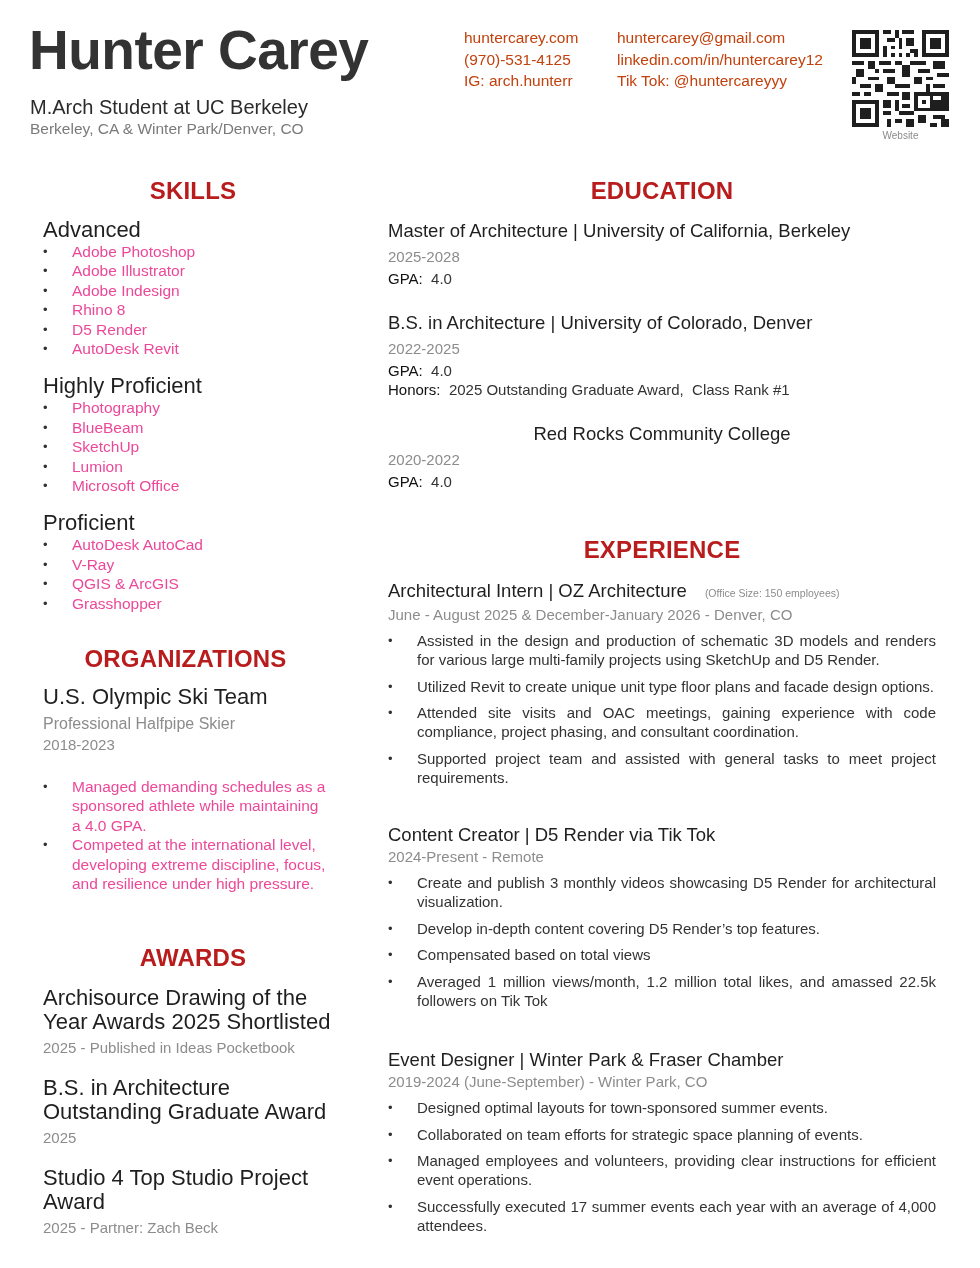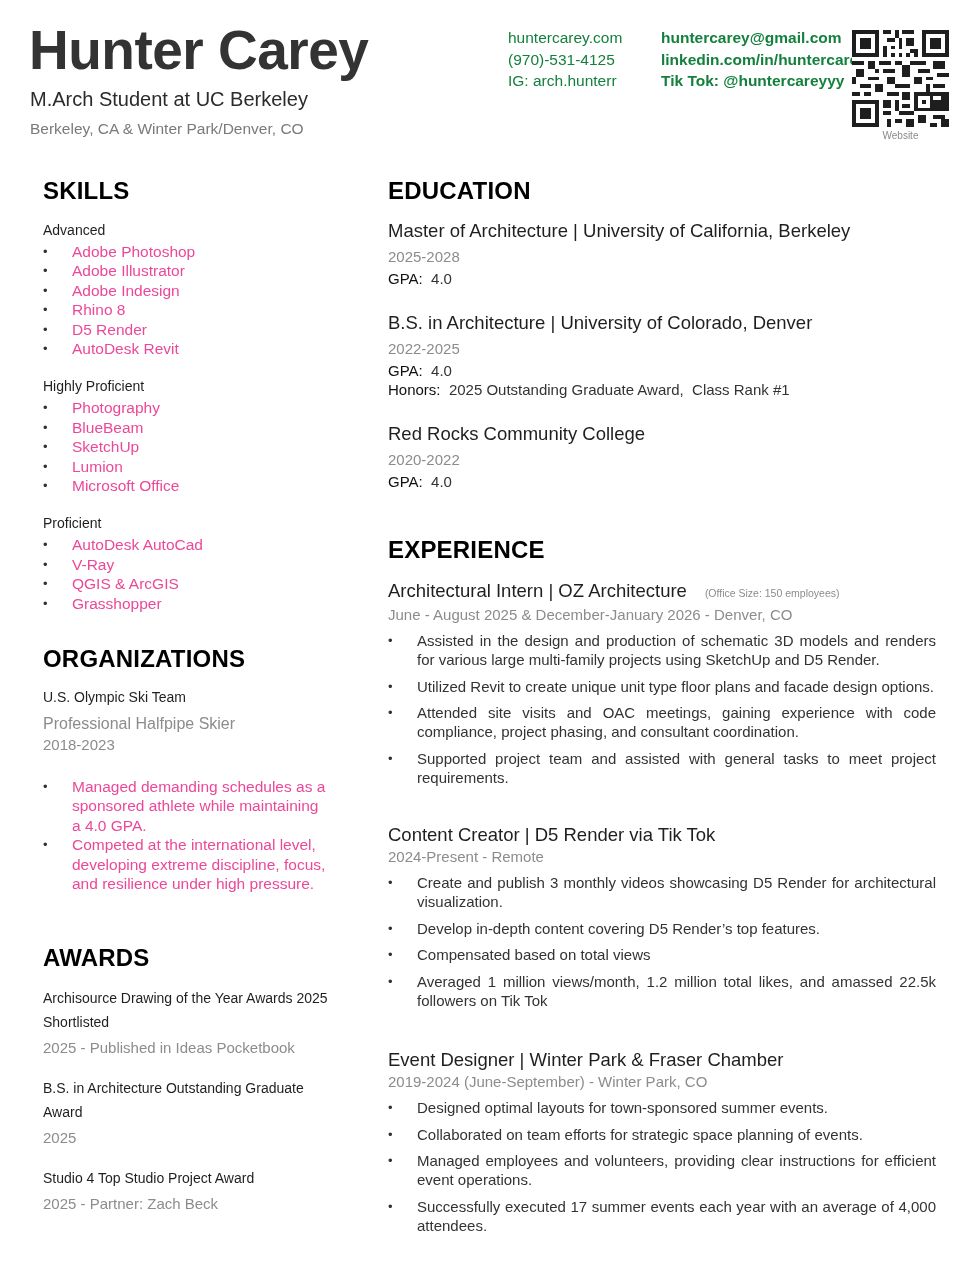--- a/index.html
+++ b/index.html
@@ -11,7 +11,7 @@
   .name { left: 29px; top: 18px; font-size: 55px; font-weight: 700; color: #333333; letter-spacing: -0.5px; line-height: 64px; }
   .tagline { left: 30px; top: 86px; font-size: 20px; color: #2b2b2b; line-height: 26px; }
   .location { left: 30px; top: 118px; font-size: 15.5px; color: #7a7a7a; line-height: 22px; }
-  .contact-col { font-size: 15.5px; color: #15803d; line-height: 21.5px; margin-left: 44px; }
+  .contact-col { font-size: 15.5px; color: #c2410c; line-height: 21.5px; }
   .contact-col div { white-space: nowrap; }
   .col1 { left: 464px; top: 27px; }
   .col2 { left: 617px; top: 27px; font-weight: bold; }

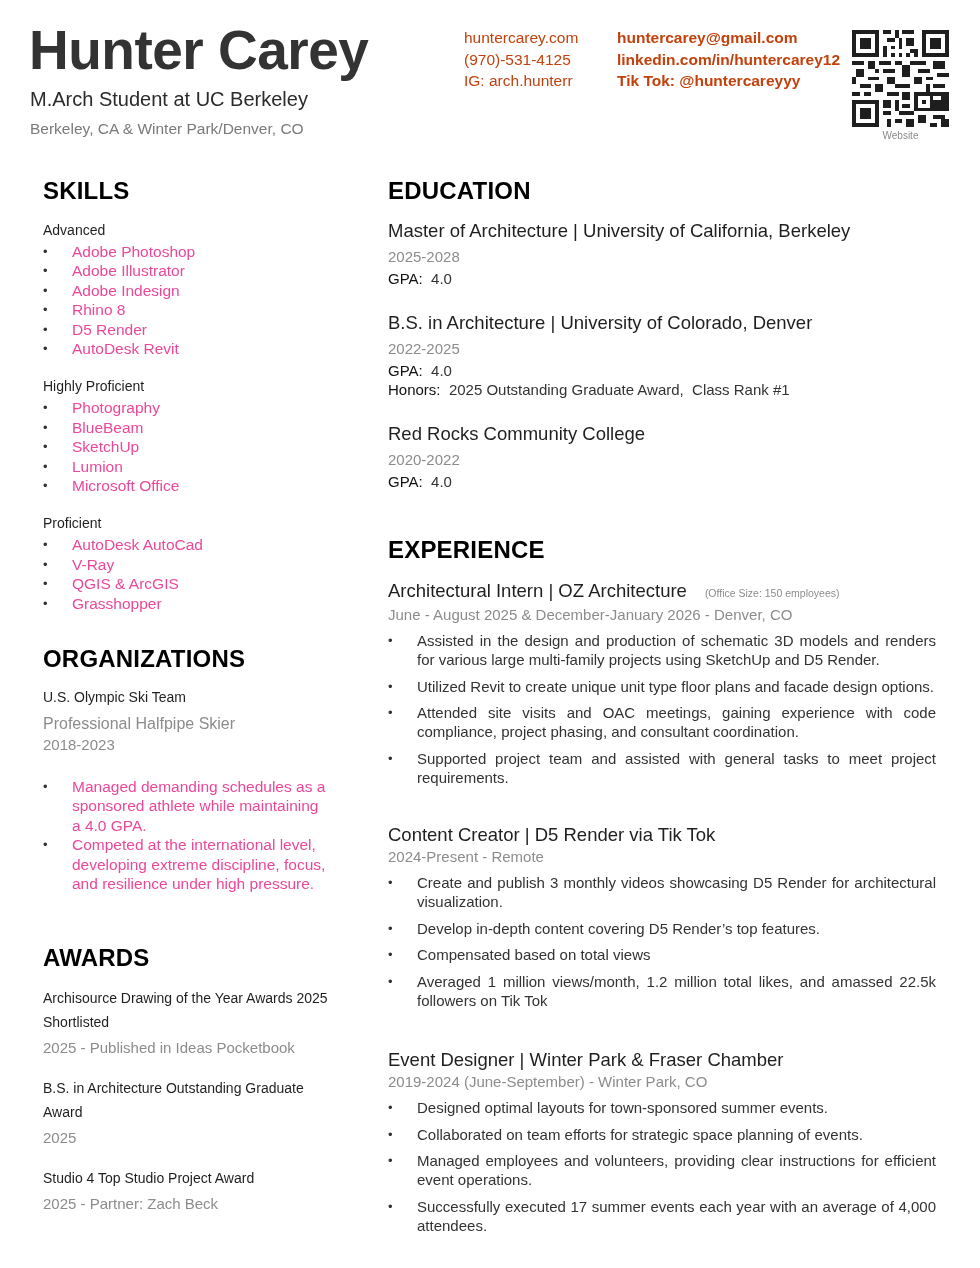--- a/index.html
+++ b/index.html
@@ -14,7 +14,7 @@
   .contact-col { font-size: 15.5px; color: #c2410c; line-height: 21.5px; }
   .contact-col div { white-space: nowrap; }
   .col1 { left: 464px; top: 27px; }
-  .col2 { left: 617px; top: 27px; font-weight: bold; }
+  .col2 { left: 617px; top: 27px; }
   .qr { left: 852px; top: 30px; width: 97px; height: 97px; }
   .qr-label { left: 852px; top: 130px; width: 97px; text-align: center; font-size: 10px; color: #8a8a8a; }
 

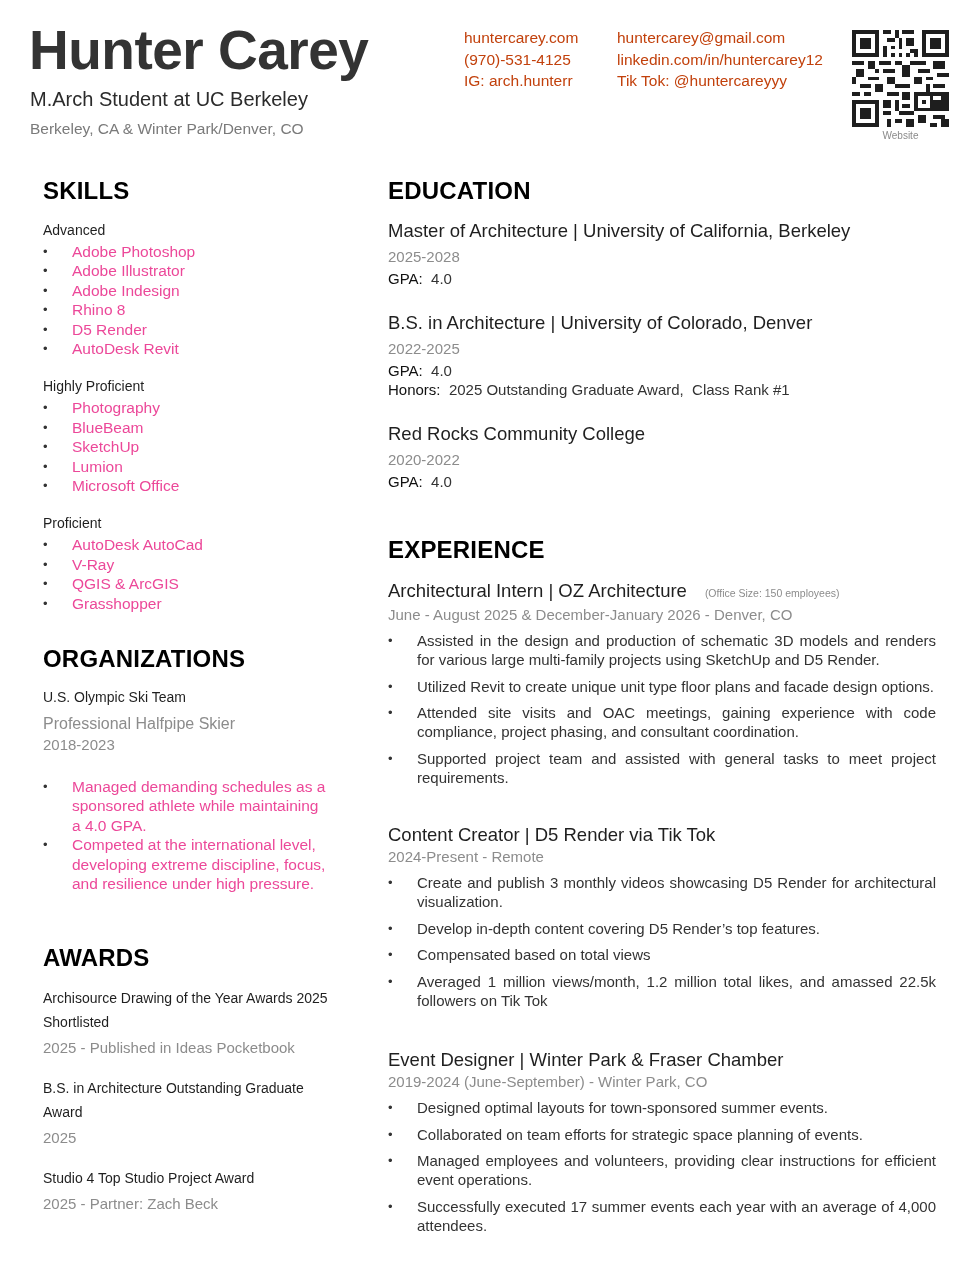--- a/index.html
+++ b/index.html
@@ -9,7 +9,7 @@
 
   
   .name { left: 29px; top: 18px; font-size: 55px; font-weight: 700; color: #333333; letter-spacing: -0.5px; line-height: 64px; }
-  .tagline { left: 30px; top: 86px; font-size: 20px; color: #2b2b2b; line-height: 26px; }
+  .tagline { left: 30px; top: 94px; font-size: 20px; color: #2b2b2b; line-height: 26px; }
   .location { left: 30px; top: 118px; font-size: 15.5px; color: #7a7a7a; line-height: 22px; }
   .contact-col { font-size: 15.5px; color: #c2410c; line-height: 21.5px; }
   .contact-col div { white-space: nowrap; }

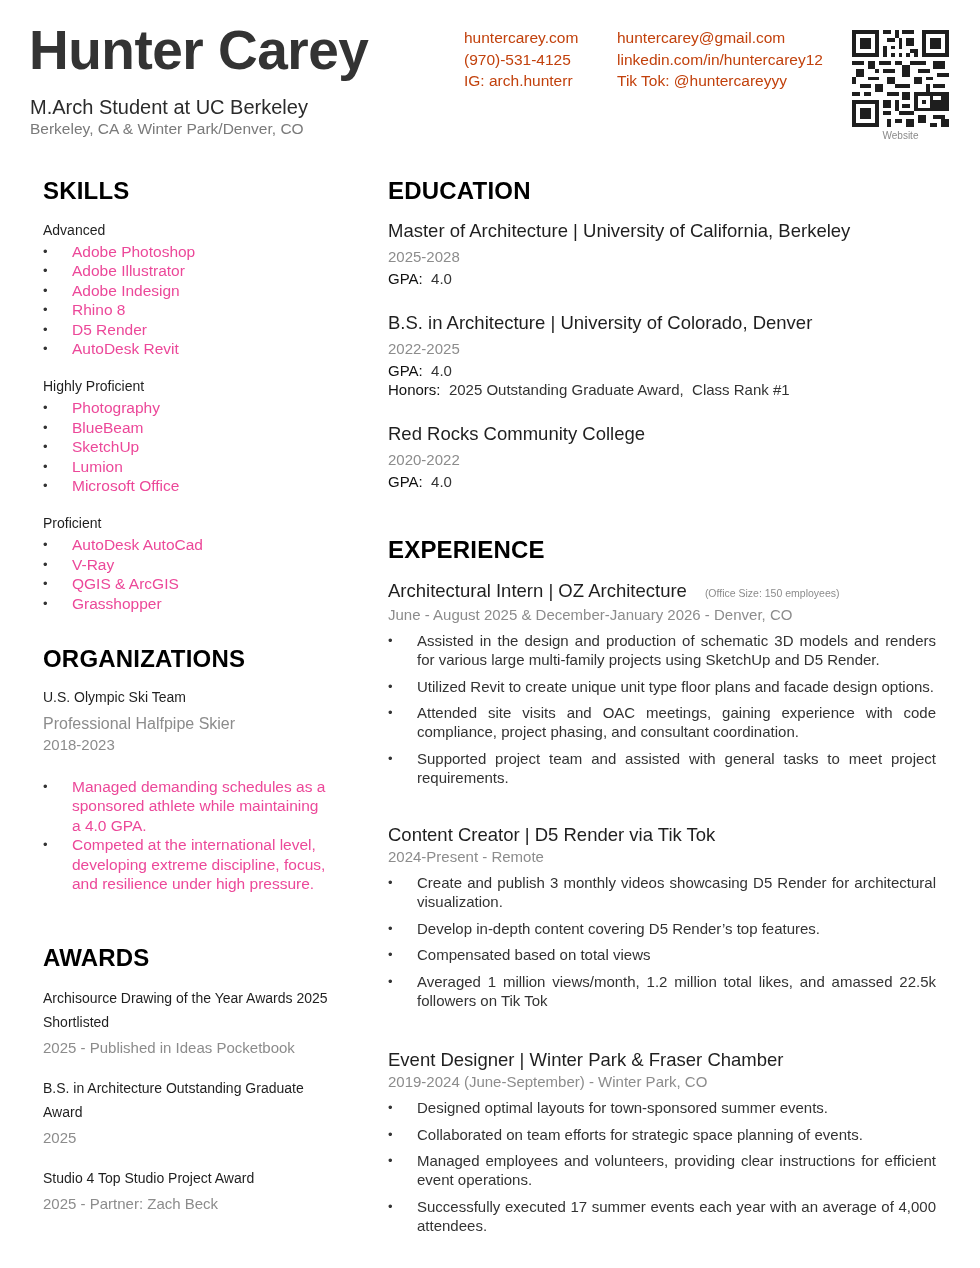--- a/index.html
+++ b/index.html
@@ -19,7 +19,7 @@
   .qr-label { left: 852px; top: 130px; width: 97px; text-align: center; font-size: 10px; color: #8a8a8a; }
 
   
-  .section-title { font-size: 24px; font-weight: 700; color: #000000; letter-spacing: 0.2px; line-height: 30px; }
+  .section-title { font-size: 24px; font-weight: 700; color: #b91c1c; letter-spacing: 0.2px; line-height: 30px; text-align: center; }
   .sub-title { font-size: 14px; color: #1f1f1f; line-height: 24px; }
   .grey { color: #8c8c8c; }
   .small { font-size: 15px; line-height: 20px; }

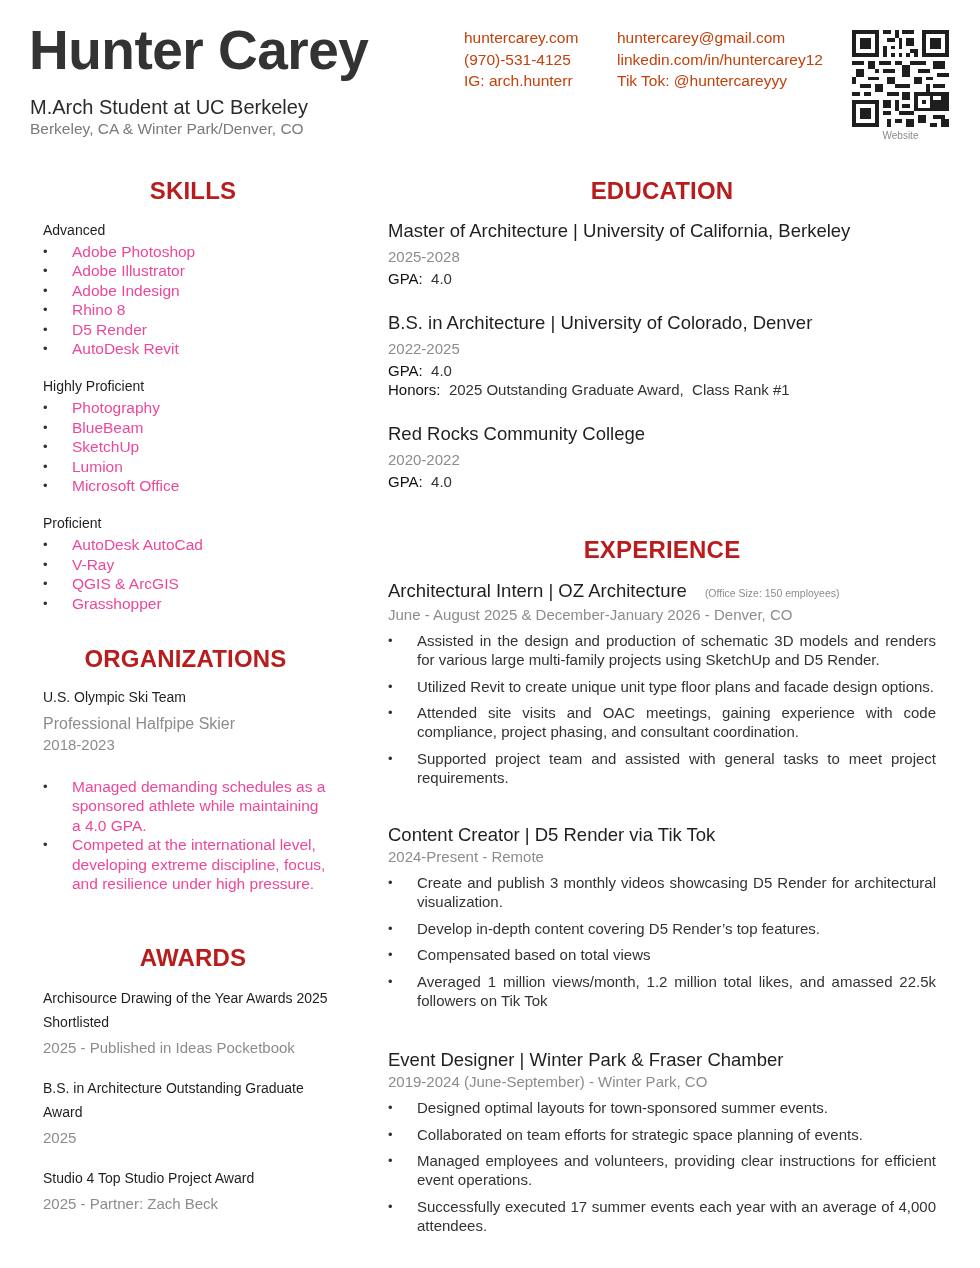--- a/index.html
+++ b/index.html
@@ -20,7 +20,7 @@
 
   
   .section-title { font-size: 24px; font-weight: 700; color: #b91c1c; letter-spacing: 0.2px; line-height: 30px; text-align: center; }
-  .sub-title { font-size: 14px; color: #1f1f1f; line-height: 24px; }
+  .sub-title { font-size: 22px; color: #1f1f1f; line-height: 24px; }
   .grey { color: #8c8c8c; }
   .small { font-size: 15px; line-height: 20px; }
 

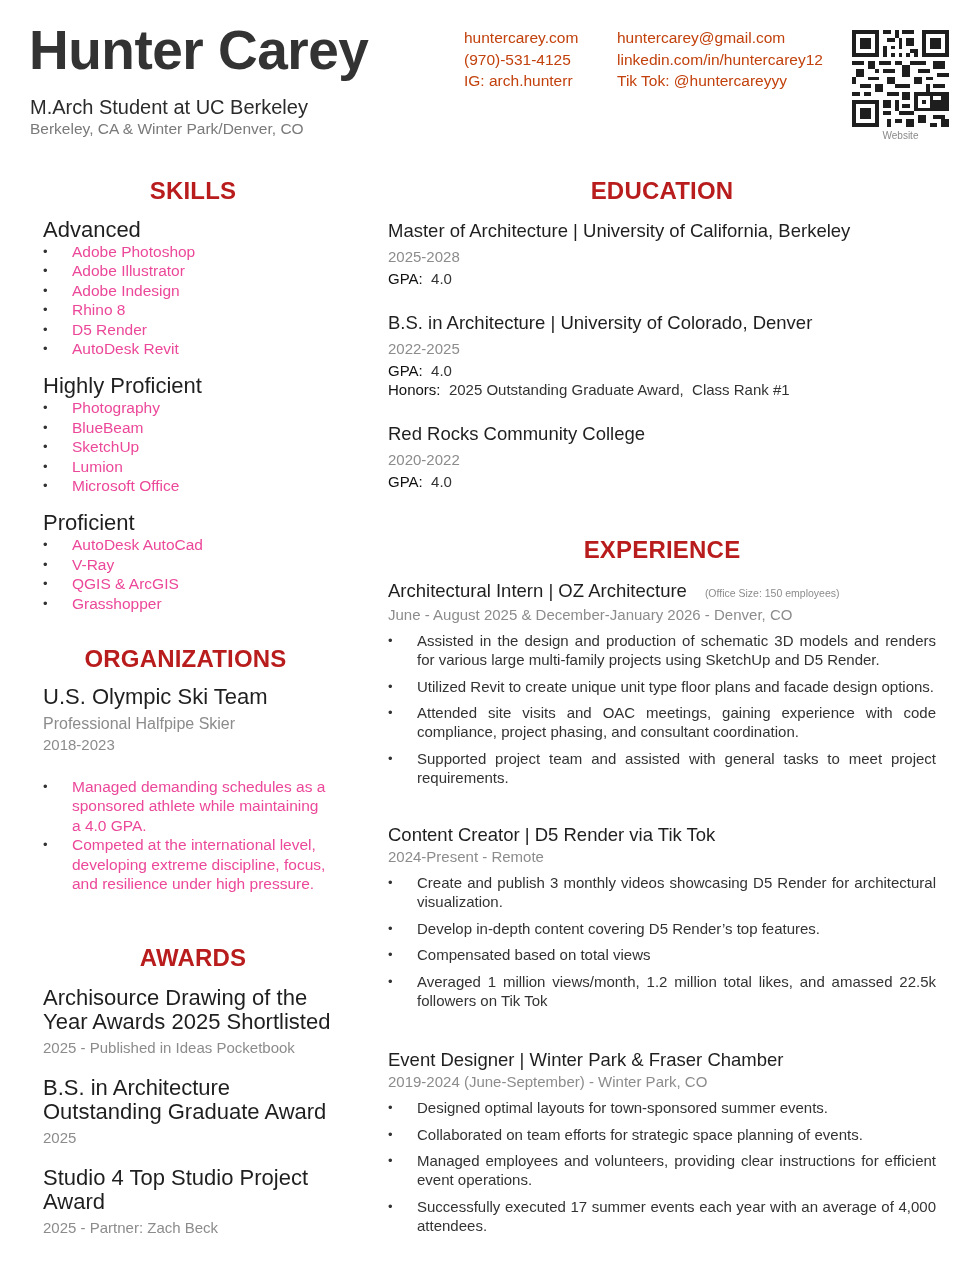--- a/index.html
+++ b/index.html
@@ -207,7 +207,7 @@
     <b>Honors:</b>&nbsp; <span style="white-space:pre;">2025 Outstanding Graduate Award,  Class Rank #1</span>
   </div>
 
-  <div class="edu-title" style="margin-top:23px;">Red Rocks Community College</div>
+  <div class="edu-title" style="margin-top:23px;text-align:center;">Red Rocks Community College</div>
   <div class="exp-date" style="margin-top:4px;">2020-2022</div>
   <div class="edu-line" style="margin-top:2px;">
     <b>GPA:</b>&nbsp; <span>4.0</span>

